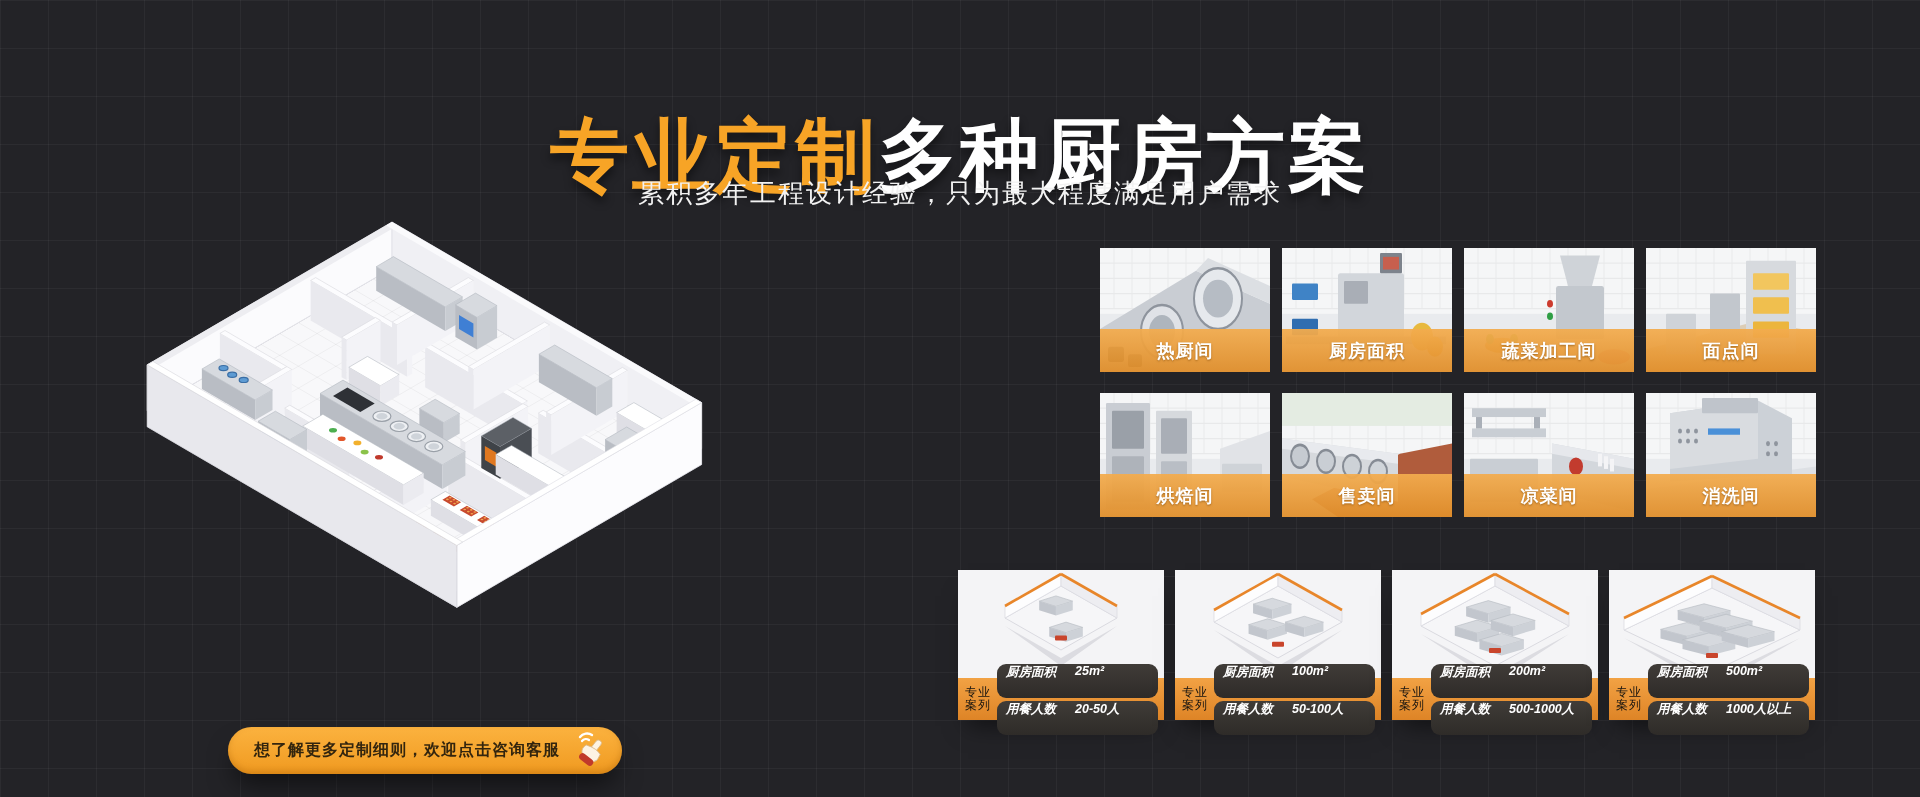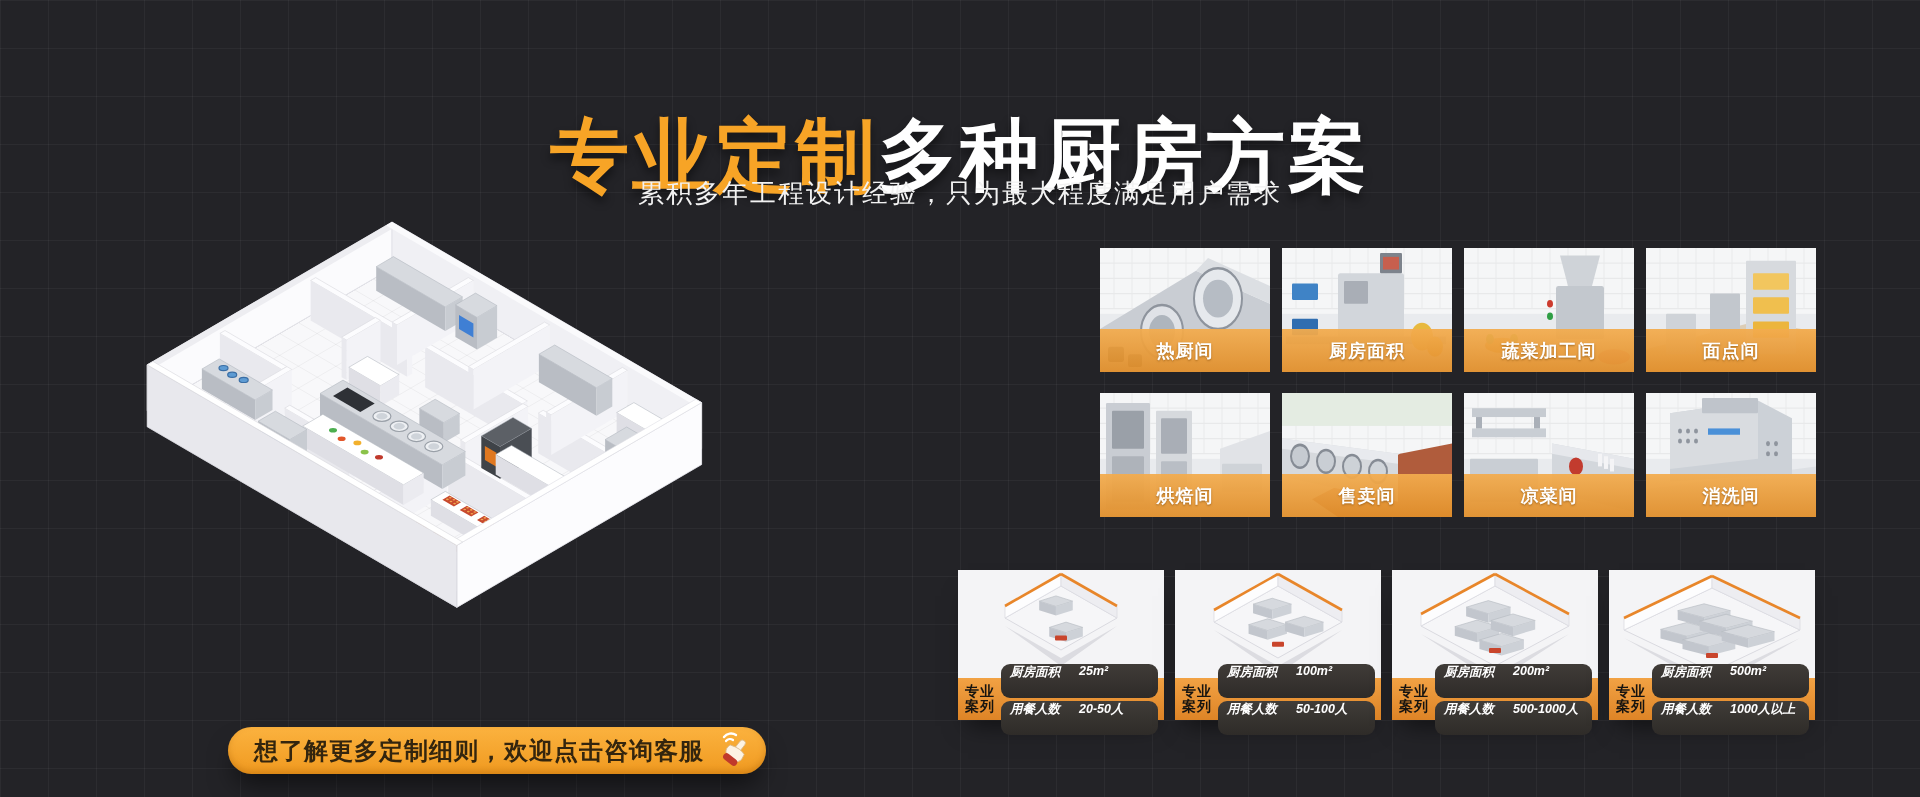--- a/index.html
+++ b/index.html
@@ -61,7 +61,7 @@
     display:flex;align-items:center;padding:0 6px 0 7px;
   }
   .case-badge{
-    color:#151310;font-weight:700;font-size:14px;line-height:1.08;
+    color:#151310;font-weight:400;font-size:12px;line-height:1.08;
     letter-spacing:1px;margin-right:6px;white-space:nowrap;
   }
   .case-pills{display:flex;flex-direction:column;gap:3px;flex:1;}

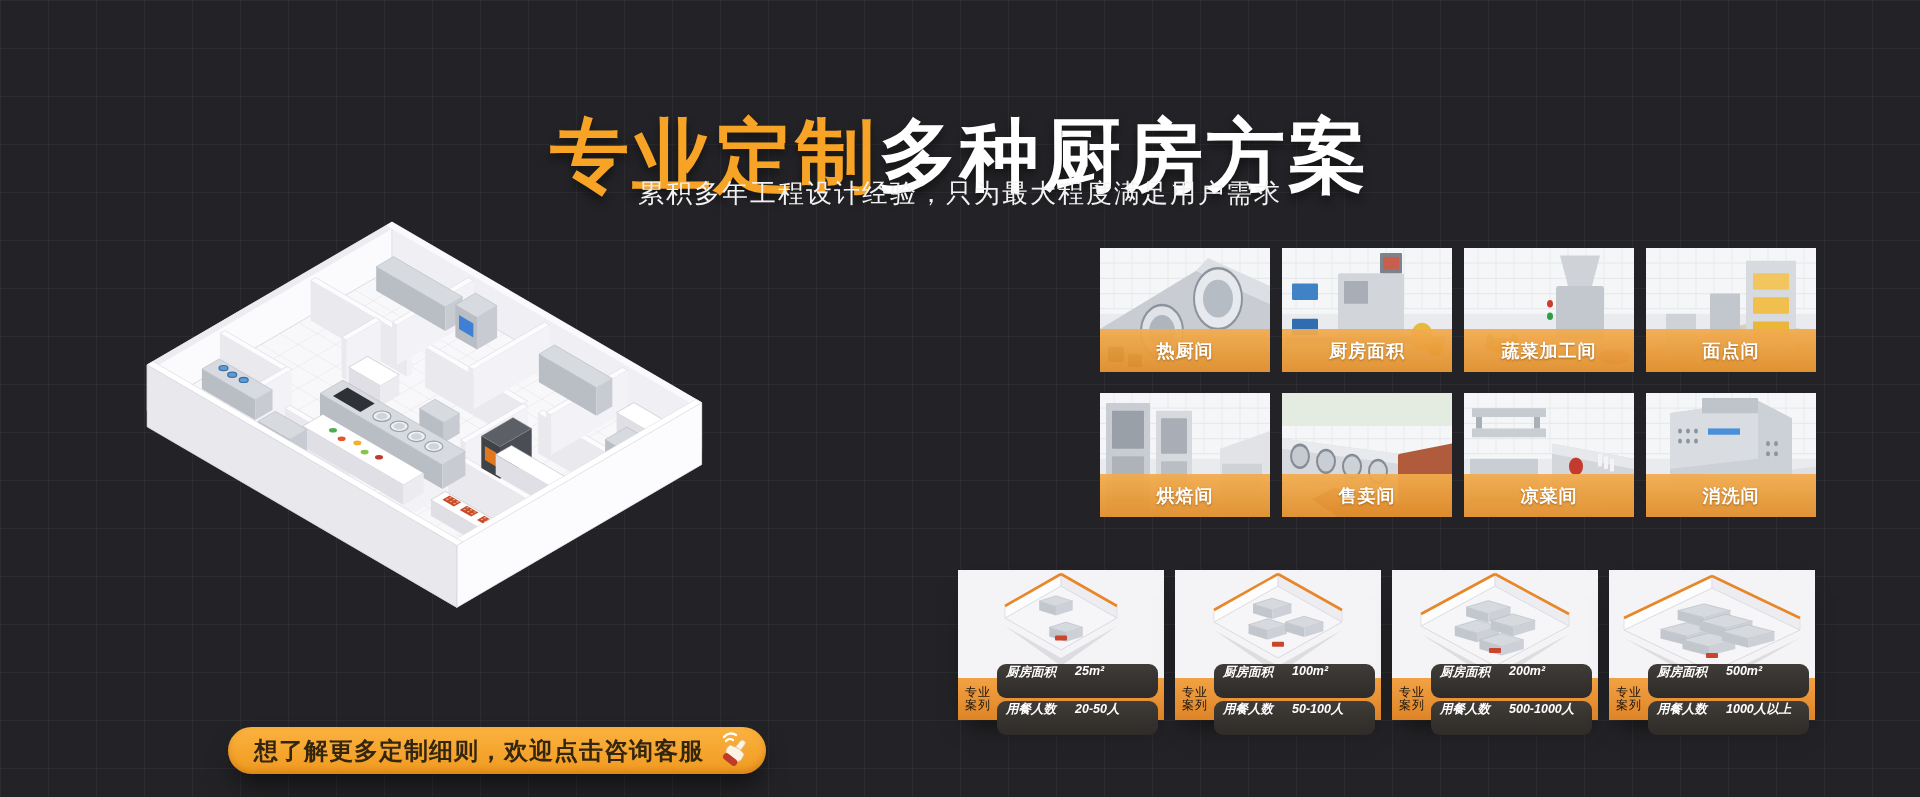--- a/index.html
+++ b/index.html
@@ -80,7 +80,7 @@
     box-shadow:0 16px 26px -6px rgba(0,0,0,.55), inset 0 -3px 6px rgba(160,90,0,.35);
     font-family:inherit;
   }
-  .cta-label{font-size:24px;font-weight:800;color:#33250e;letter-spacing:1px;white-space:nowrap;}
+  .cta-label{font-size:16px;font-weight:800;color:#33250e;letter-spacing:1px;white-space:nowrap;}
   .cta-icon{width:42px;height:42px;margin-top:-6px;}
 </style>
 </head>

